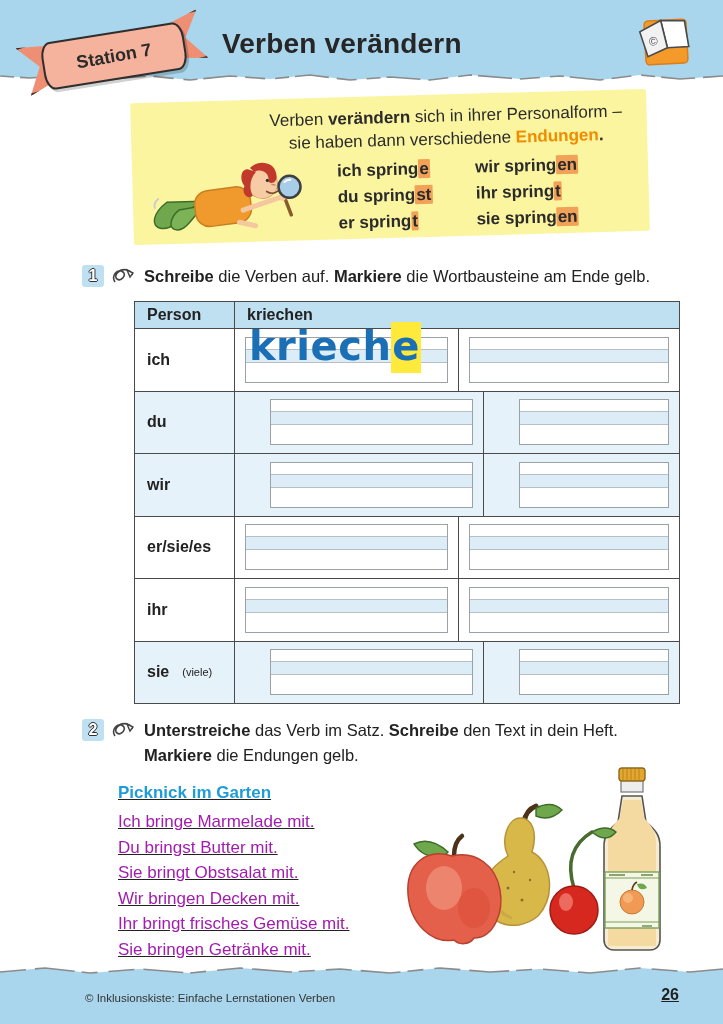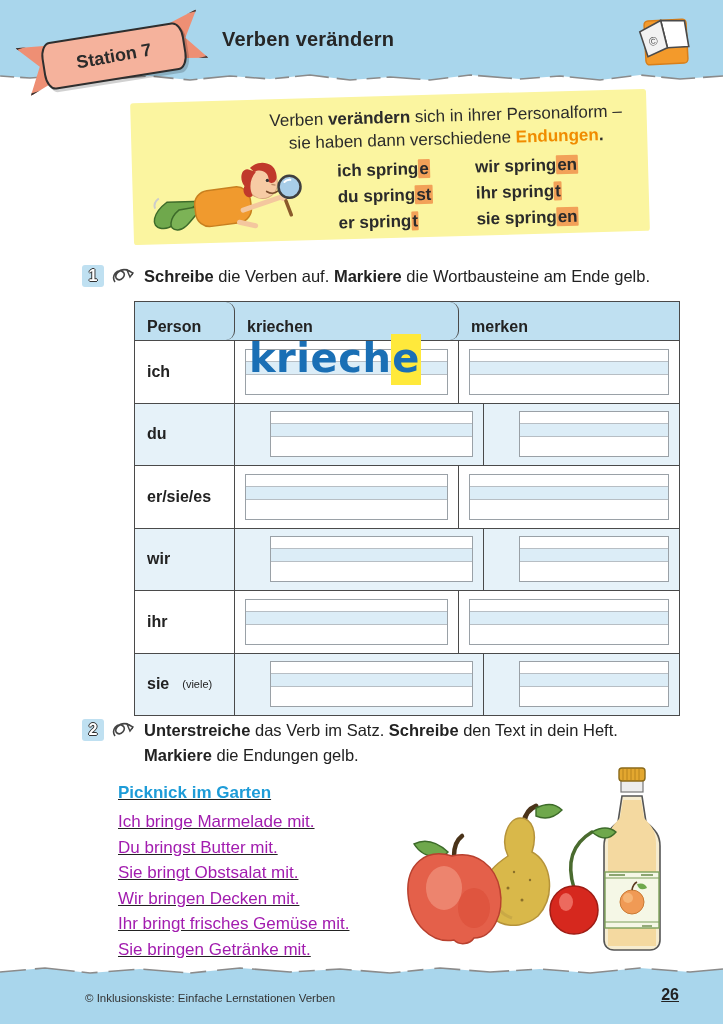--- a/index.html
+++ b/index.html
@@ -14,7 +14,7 @@
   .band-bottom{position:absolute;left:0;top:977px;width:723px;height:47px;background:#A9D6EC;}
 
   
-  .page-title{position:absolute;left:222px;top:28px;font-size:20px;font-weight:bold;color:#262626;letter-spacing:.2px;}
+  .page-title{position:absolute;left:222px;top:28px;font-size:28px;font-weight:bold;color:#262626;letter-spacing:.2px;}
   .banner{position:absolute;left:20px;top:8px;width:185px;height:92px;}
   .banner .tail{position:absolute;width:42px;height:46px;background:#EE8F74;border:2px solid #333;}
   .banner .tail-l{left:2px;top:32px;transform:rotate(-18deg);clip-path:polygon(0 0,100% 22%,100% 78%,0 100%,38% 50%);}

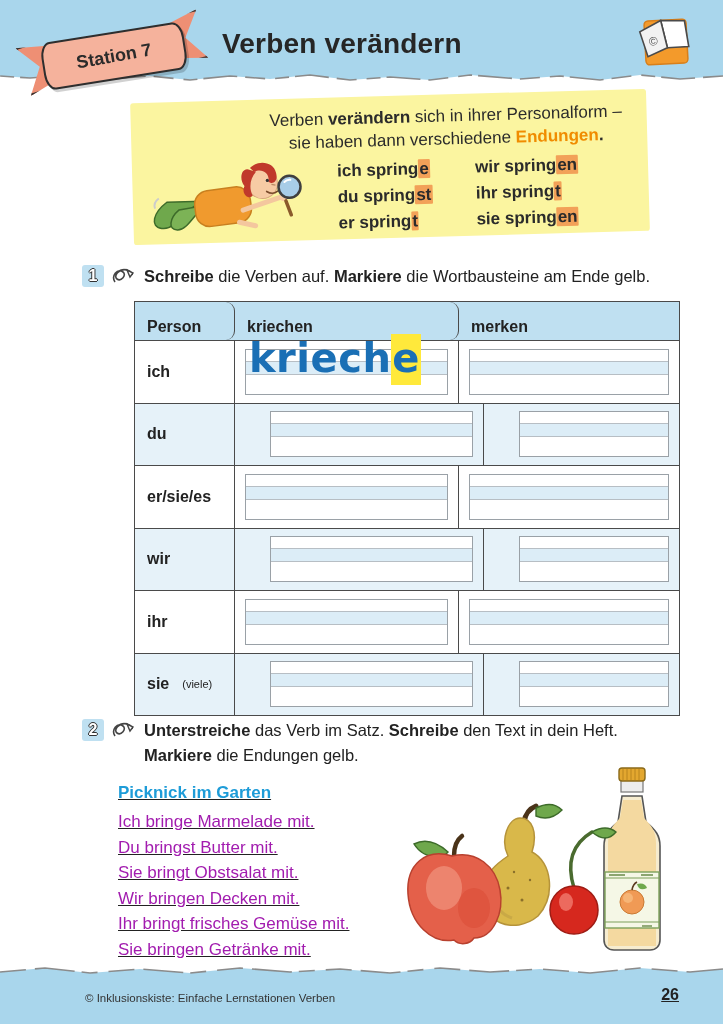--- a/index.html
+++ b/index.html
@@ -52,7 +52,7 @@
   
   .vtable{position:absolute;left:134px;top:301px;width:544px;border:1.5px solid #4a4a4a;background:#fff;}
   .thead{display:grid;grid-template-columns:100px 224px 1fr;background:#BFE0F1;border-bottom:1.5px solid #4a4a4a;}
-  .th{padding:16px 0 4px 12px;font-weight:800;font-size:16px;color:#222;border-right:1.5px solid #4a4a4a;border-radius:9px;}
+  .th{padding:4px 0 4px 12px;font-weight:800;font-size:16px;color:#222;border-right:1.5px solid #4a4a4a;}
   .th:last-child{border-right:none;}
   .trow{display:grid;grid-template-columns:100px 224px 1fr;height:61.5px;border-bottom:1.5px solid #4a4a4a;}
   .trow:last-child{border-bottom:none;}

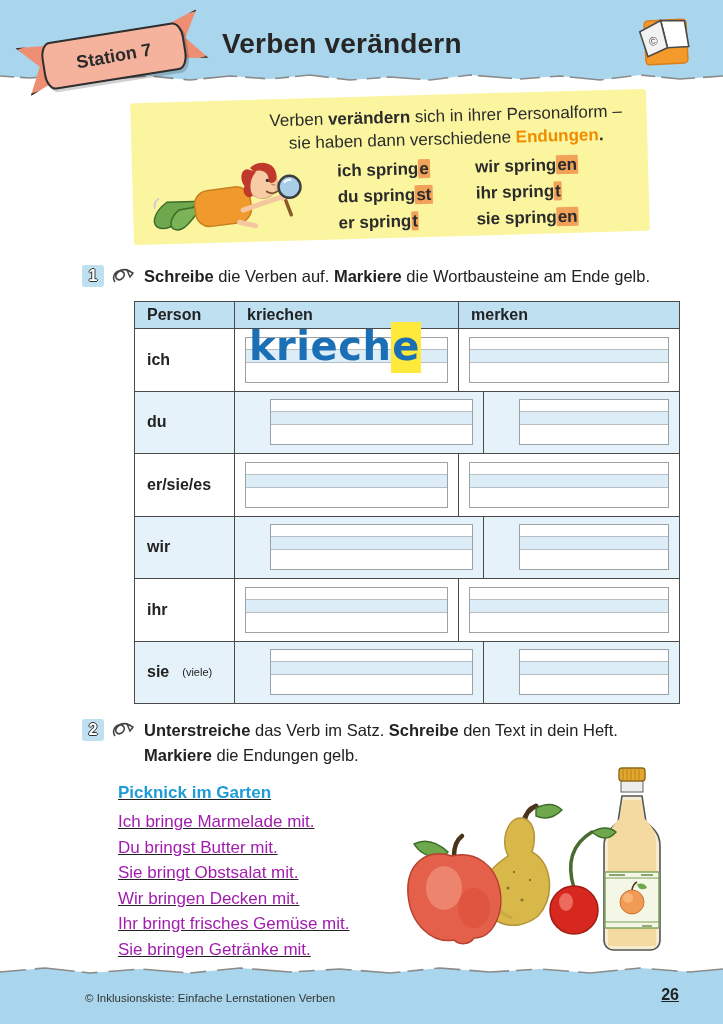--- a/index.html
+++ b/index.html
@@ -160,7 +160,6 @@
     <div class="thead">
       <div class="th">Person</div>
       <div class="th">kriechen</div>
-      <div class="th">merken</div>
     </div>
 
     <div class="trow">

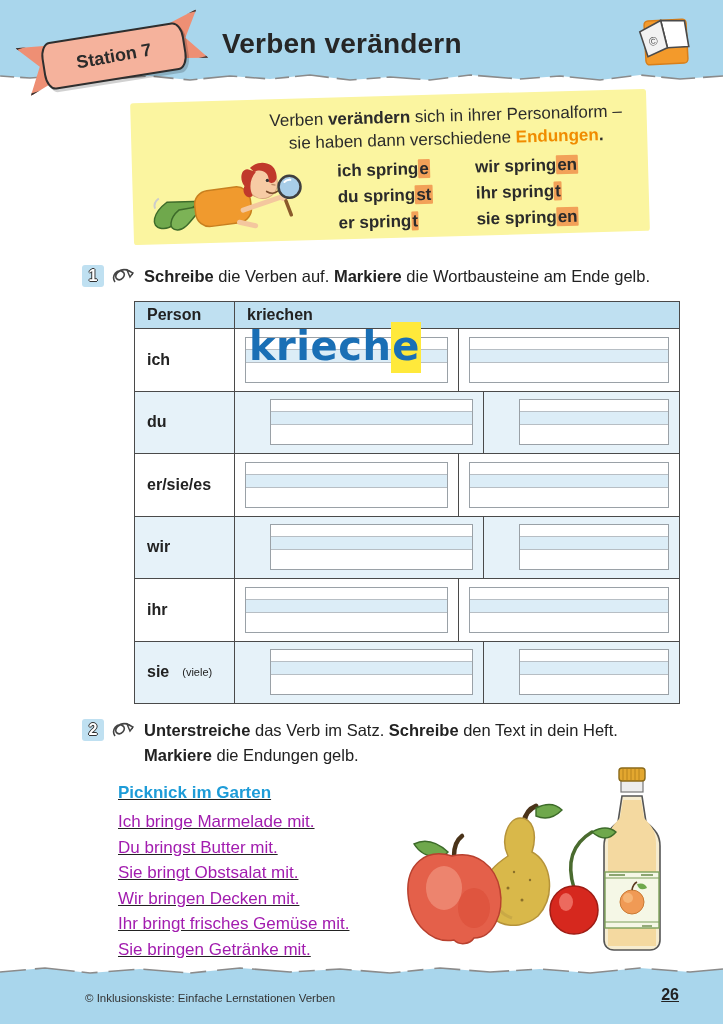--- a/index.html
+++ b/index.html
@@ -195,24 +195,24 @@
         </div>
     </div>
 
+    <div class="trow alt">
+      <div class="tcell person">wir</div>
+      <div class="tcell">
+          <div class="wbox">
+            <div class="wl1"></div>
+            <div class="wl2"></div>
+          </div>
+        </div>
+      <div class="tcell">
+          <div class="wbox">
+            <div class="wl1"></div>
+            <div class="wl2"></div>
+          </div>
+        </div>
+    </div>
+
     <div class="trow">
       <div class="tcell person">er/sie/es</div>
-      <div class="tcell">
-          <div class="wbox">
-            <div class="wl1"></div>
-            <div class="wl2"></div>
-          </div>
-        </div>
-      <div class="tcell">
-          <div class="wbox">
-            <div class="wl1"></div>
-            <div class="wl2"></div>
-          </div>
-        </div>
-    </div>
-
-    <div class="trow alt">
-      <div class="tcell person">wir</div>
       <div class="tcell">
           <div class="wbox">
             <div class="wl1"></div>

